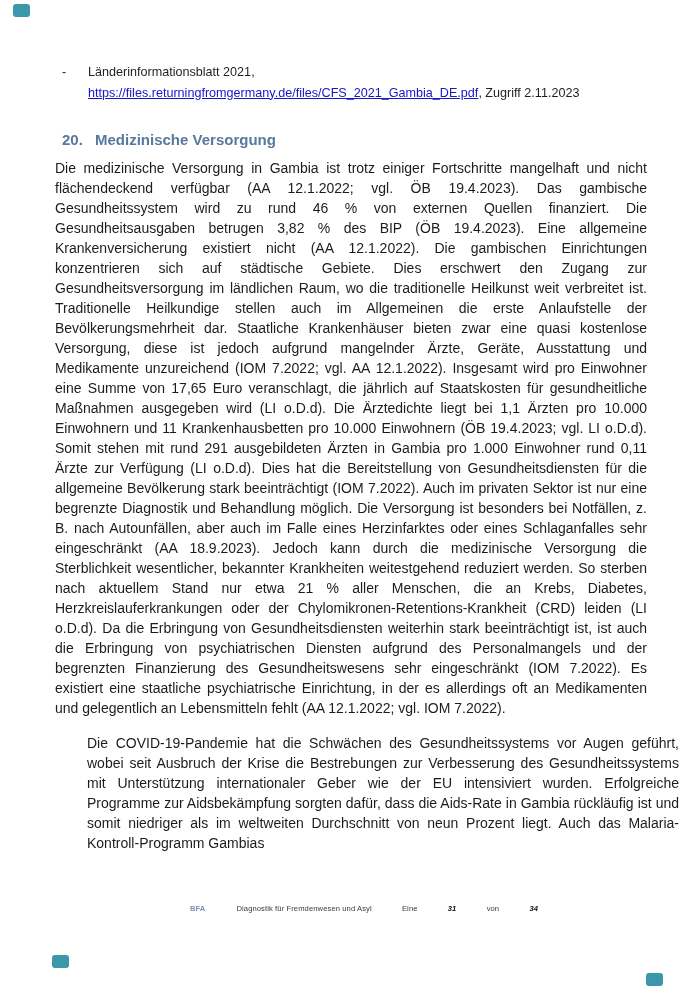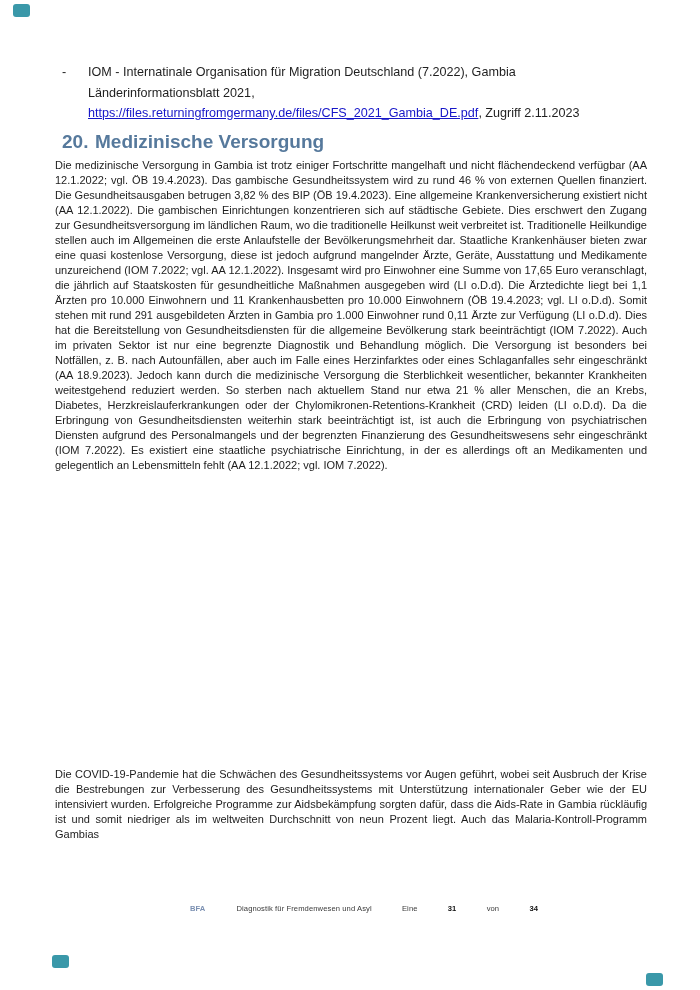--- a/index.html
+++ b/index.html
@@ -107,7 +107,6 @@
   <div class="reference">
     <span class="dash">-</span>
     <span class="ref-lines">
-      <span class="ref-line">IOM - Internatinale Organisation für Migration Deutschland (7.2022), Gambia</span>
       <span class="ref-line">Länderinformationsblatt 2021,</span>
       <span class="ref-line"><a class="ref-link" href="#">https://files.returningfromgermany.de/files/CFS_2021_Gambia_DE.pdf</a><span>, Zugriff 2.11.2023</span></span>
     </span>

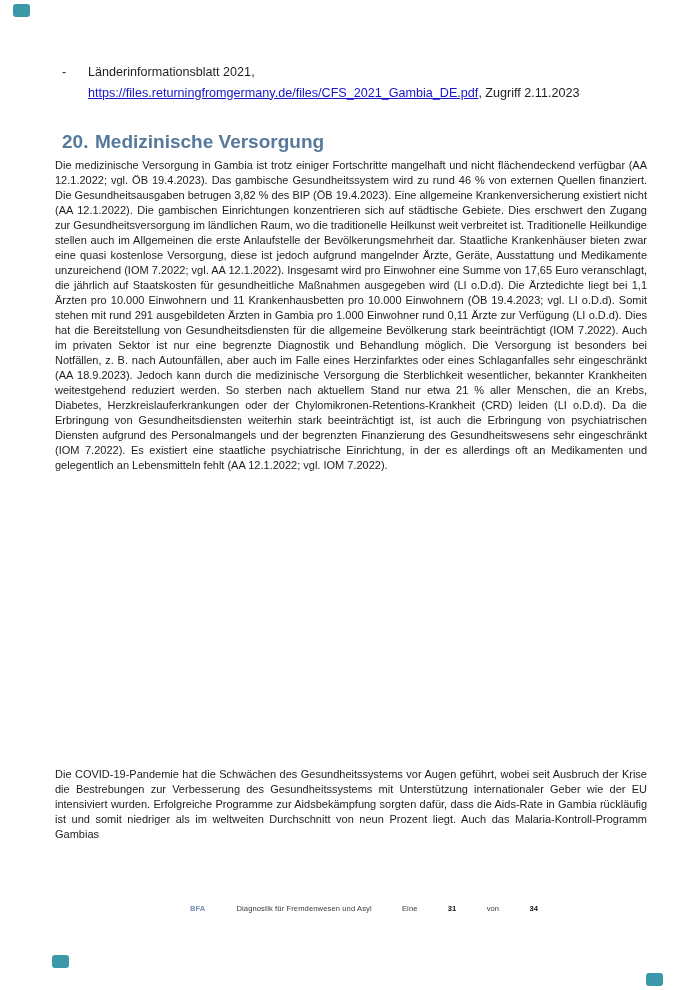--- a/index.html
+++ b/index.html
@@ -57,7 +57,7 @@
     left: 62px;
     top: 131px;
     margin: 0;
-    font-size: 19px;
+    font-size: 15px;
     font-weight: bold;
     color: #56799c;
     display: flex;

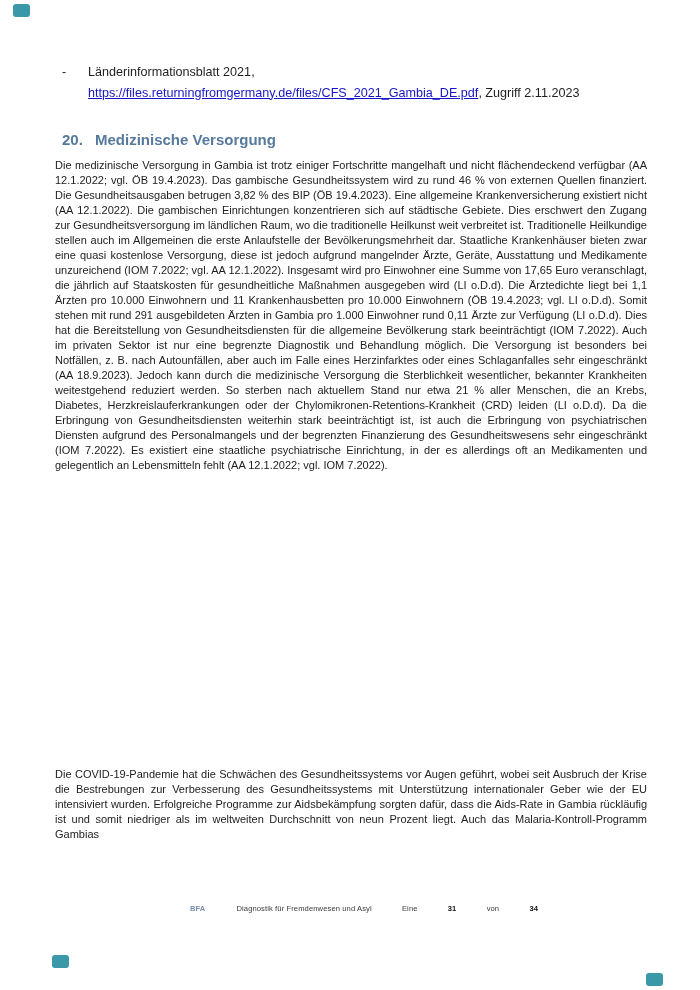--- a/index.html
+++ b/index.html
@@ -70,8 +70,8 @@
     left: 55px;
     width: 592px;
     margin: 0;
-    font-size: 11px;
-    line-height: 15px;
+    font-size: 14px;
+    line-height: 20px;
     text-align: justify;
     color: #1c1c1c;
   }

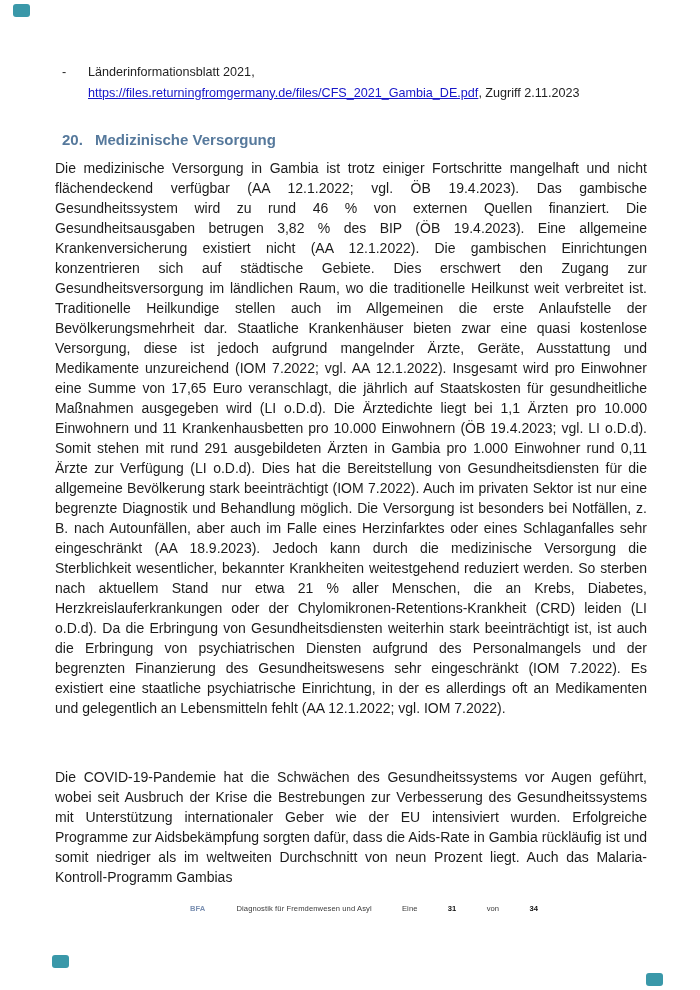--- a/index.html
+++ b/index.html
@@ -76,7 +76,7 @@
     color: #1c1c1c;
   }
   .par-1 { top: 158px; }
-  .par-2 { top: 767px; }
+  .par-2 { top: 733px; margin-left: 32px; }
 
   
   .footer {

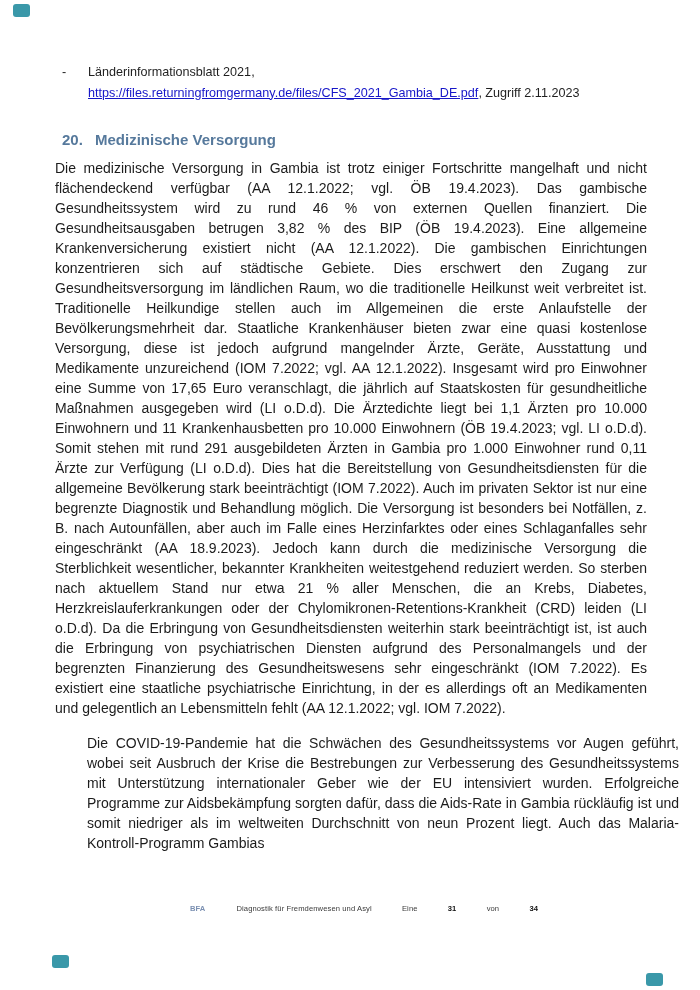--- a/index.html
+++ b/index.html
@@ -94,7 +94,7 @@
     font-weight: bold;
     margin-right: 3px;
   }
-  .footer .pg-num { font-weight: bold; color: #111; }
+  .footer .pg-num { font-weight: bold; color: #111; font-style: italic; }
   .footer span { white-space: pre; margin-left: 28px; }
 </style>
 </head>

